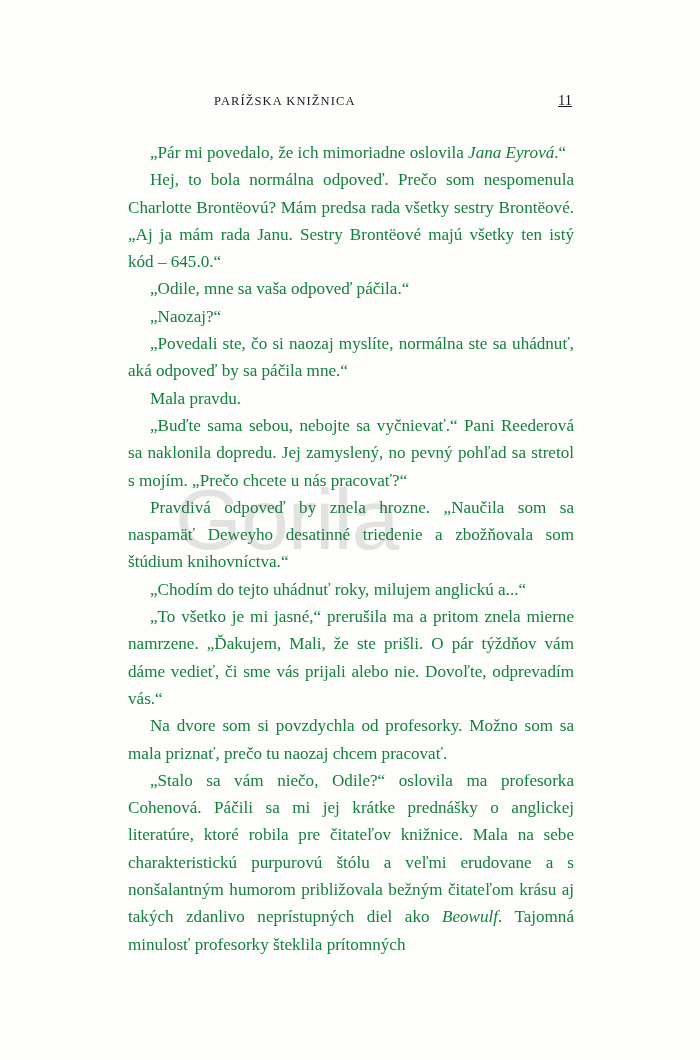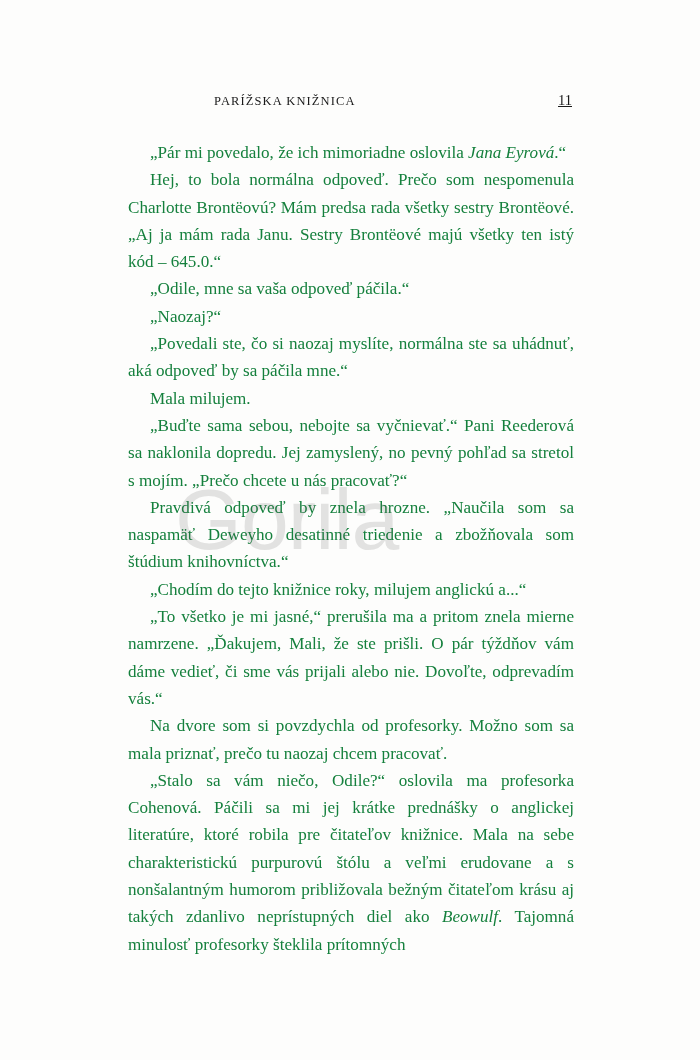--- a/index.html
+++ b/index.html
@@ -106,7 +106,7 @@
       <p>„Odile, mne sa vaša odpoveď páčila.“</p>
       <p>„Naozaj?“</p>
       <p>„Povedali ste, čo si naozaj myslíte, normálna ste sa uhádnuť, aká odpoveď by sa páčila mne.“</p>
-      <p>Mala milujem.</p>
+      <p>Mala pravdu.</p>
       <p>„Buďte sama sebou, nebojte sa vyčnievať.“ Pani Reederová sa naklonila dopredu. Jej zamyslený, no pevný pohľad sa stretol s mojím. „Prečo chcete u nás pracovať?“</p>
       <p>Pravdivá odpoveď by znela hrozne. „Naučila som sa naspamäť Deweyho desatinné triedenie a zbožňovala som štúdium knihovníctva.“</p>
       <p>„Chodím do tejto knižnice roky, milujem anglickú a...“</p>

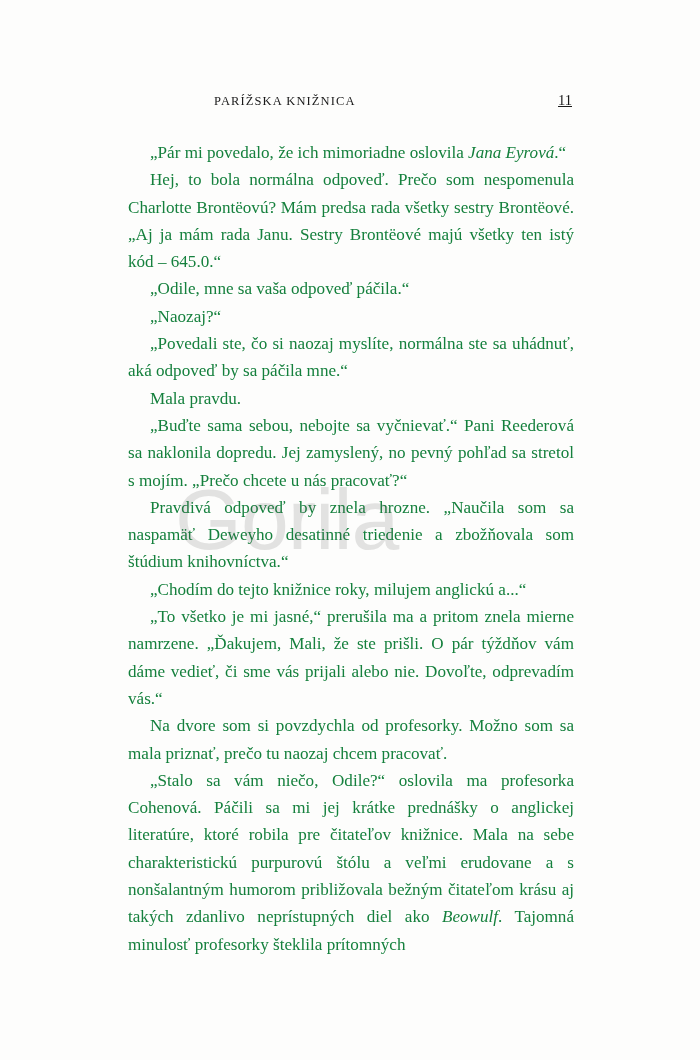--- a/index.html
+++ b/index.html
@@ -109,7 +109,7 @@
       <p>Mala pravdu.</p>
       <p>„Buďte sama sebou, nebojte sa vyčnievať.“ Pani Reederová sa naklonila dopredu. Jej zamyslený, no pevný pohľad sa stretol s mojím. „Prečo chcete u nás pracovať?“</p>
       <p>Pravdivá odpoveď by znela hrozne. „Naučila som sa naspamäť Deweyho desatinné triedenie a zbožňovala som štúdium knihovníctva.“</p>
-      <p>„Chodím do tejto knižnice roky, milujem anglickú a...“</p>
+      <p>„Chodím do tejto uhádnuť roky, milujem anglickú a...“</p>
       <p>„To všetko je mi jasné,“ prerušila ma a pritom znela mierne namrzene. „Ďakujem, Mali, že ste prišli. O pár týždňov vám dáme vedieť, či sme vás prijali alebo nie. Dovoľte, odprevadím vás.“</p>
       <p>Na dvore som si povzdychla od profesorky. Možno som sa mala priznať, prečo tu naozaj chcem pracovať.</p>
       <p>„Stalo sa vám niečo, Odile?“ oslovila ma profesorka Cohenová. Páčili sa mi jej krátke prednášky o anglickej literatúre, ktoré robila pre čitateľov knižnice. Mala na sebe charakteristickú purpurovú štólu a veľmi erudovane a s nonšalantným humorom približovala bežným čitateľom krásu aj takých zdanlivo neprístupných diel ako <em>Beowulf</em>. Tajomná minulosť profesorky šteklila prítomných</p>

